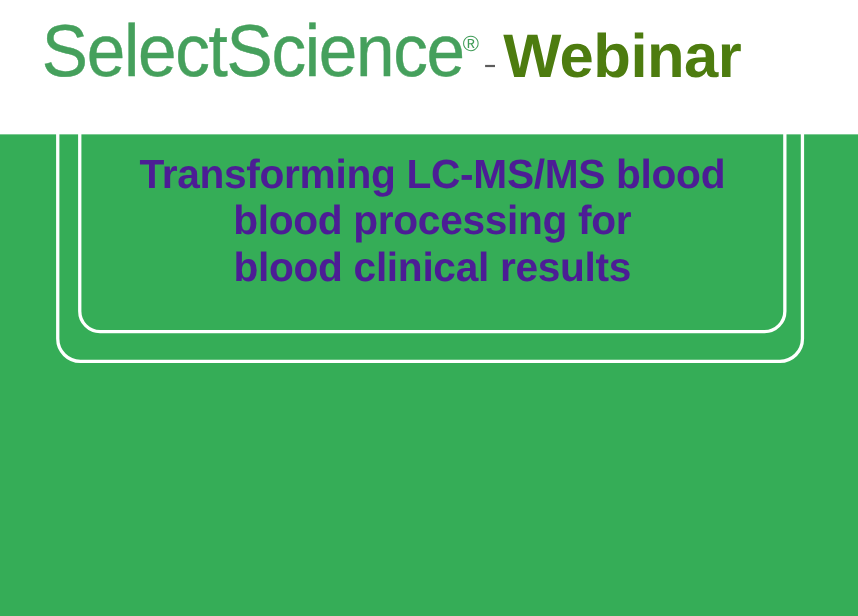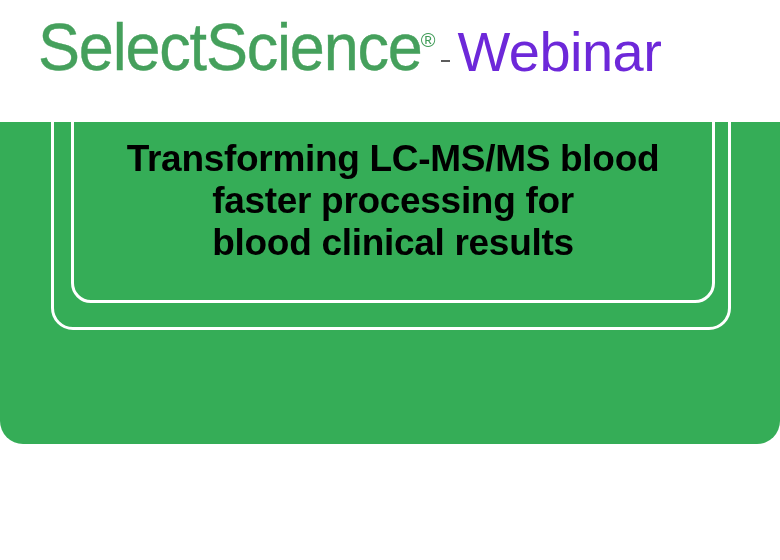--- a/index.html
+++ b/index.html
@@ -18,10 +18,9 @@
   .slide {
     position: relative;
     width: 780px;
-    height: 444px;
+    height: 560px;
     background: #ffffff;
     overflow: hidden;
-    border-radius: 23px;
   }
 
   

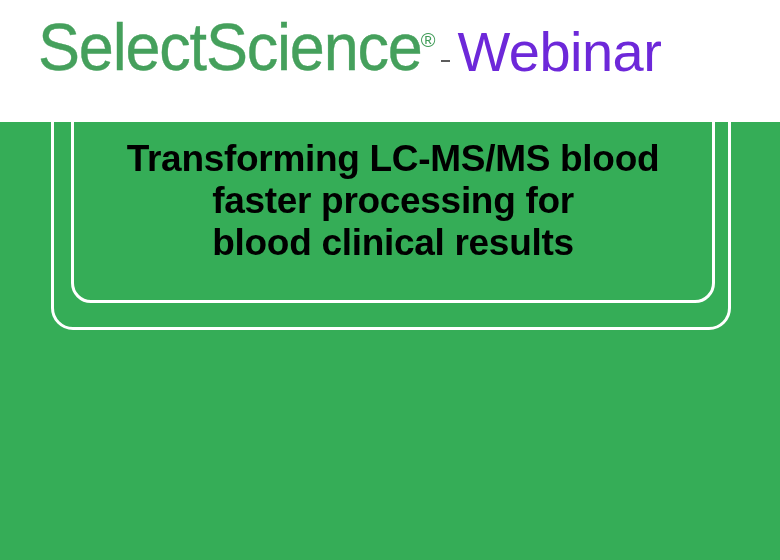--- a/index.html
+++ b/index.html
@@ -80,9 +80,9 @@
     font-family: "Liberation Sans", sans-serif;
     font-size: 56px;
     line-height: 1;
-    font-weight: normal;
+    font-weight: bold;
     letter-spacing: -0.5px;
-    color: #6d28d9;
+    color: #4d7c0f;
   }
 
   

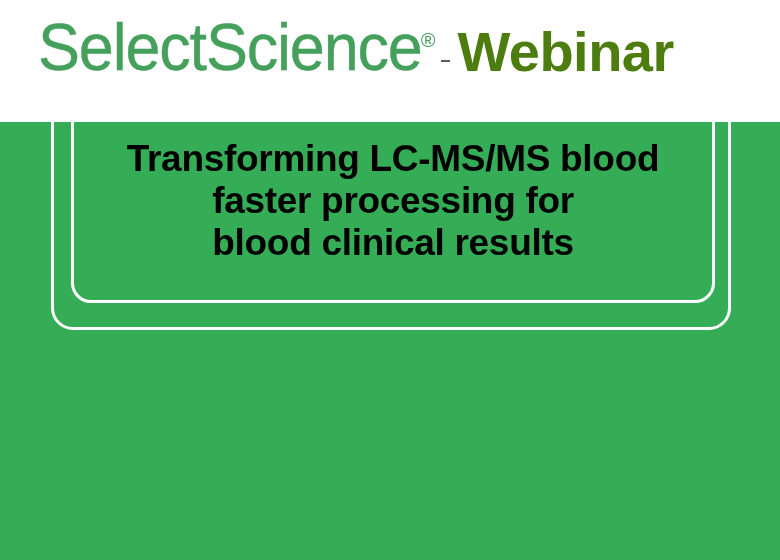--- a/index.html
+++ b/index.html
@@ -144,7 +144,7 @@
     font-size: 37px;
     line-height: 42px;
     font-weight: bold;
-    color: #000000;
+    color: #4c1d95;
     letter-spacing: -0.3px;
     white-space: nowrap;
   }

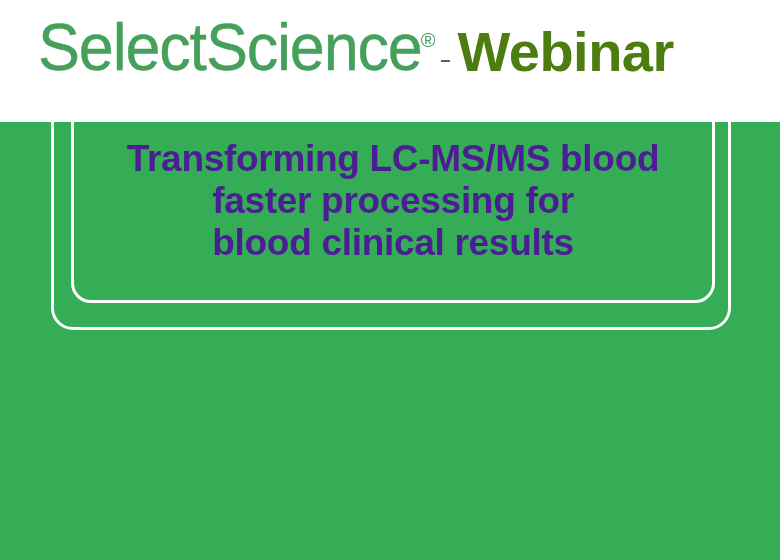--- a/index.html
+++ b/index.html
@@ -172,7 +172,7 @@
 
     <div class="title-block">
       <div class="title-line">Transforming LC-MS/MS blood</div>
-      <div class="title-line">faster processing for</div>
+      <div class="title-line">blood processing for</div>
       <div class="title-line">blood clinical results</div>
     </div>
 

